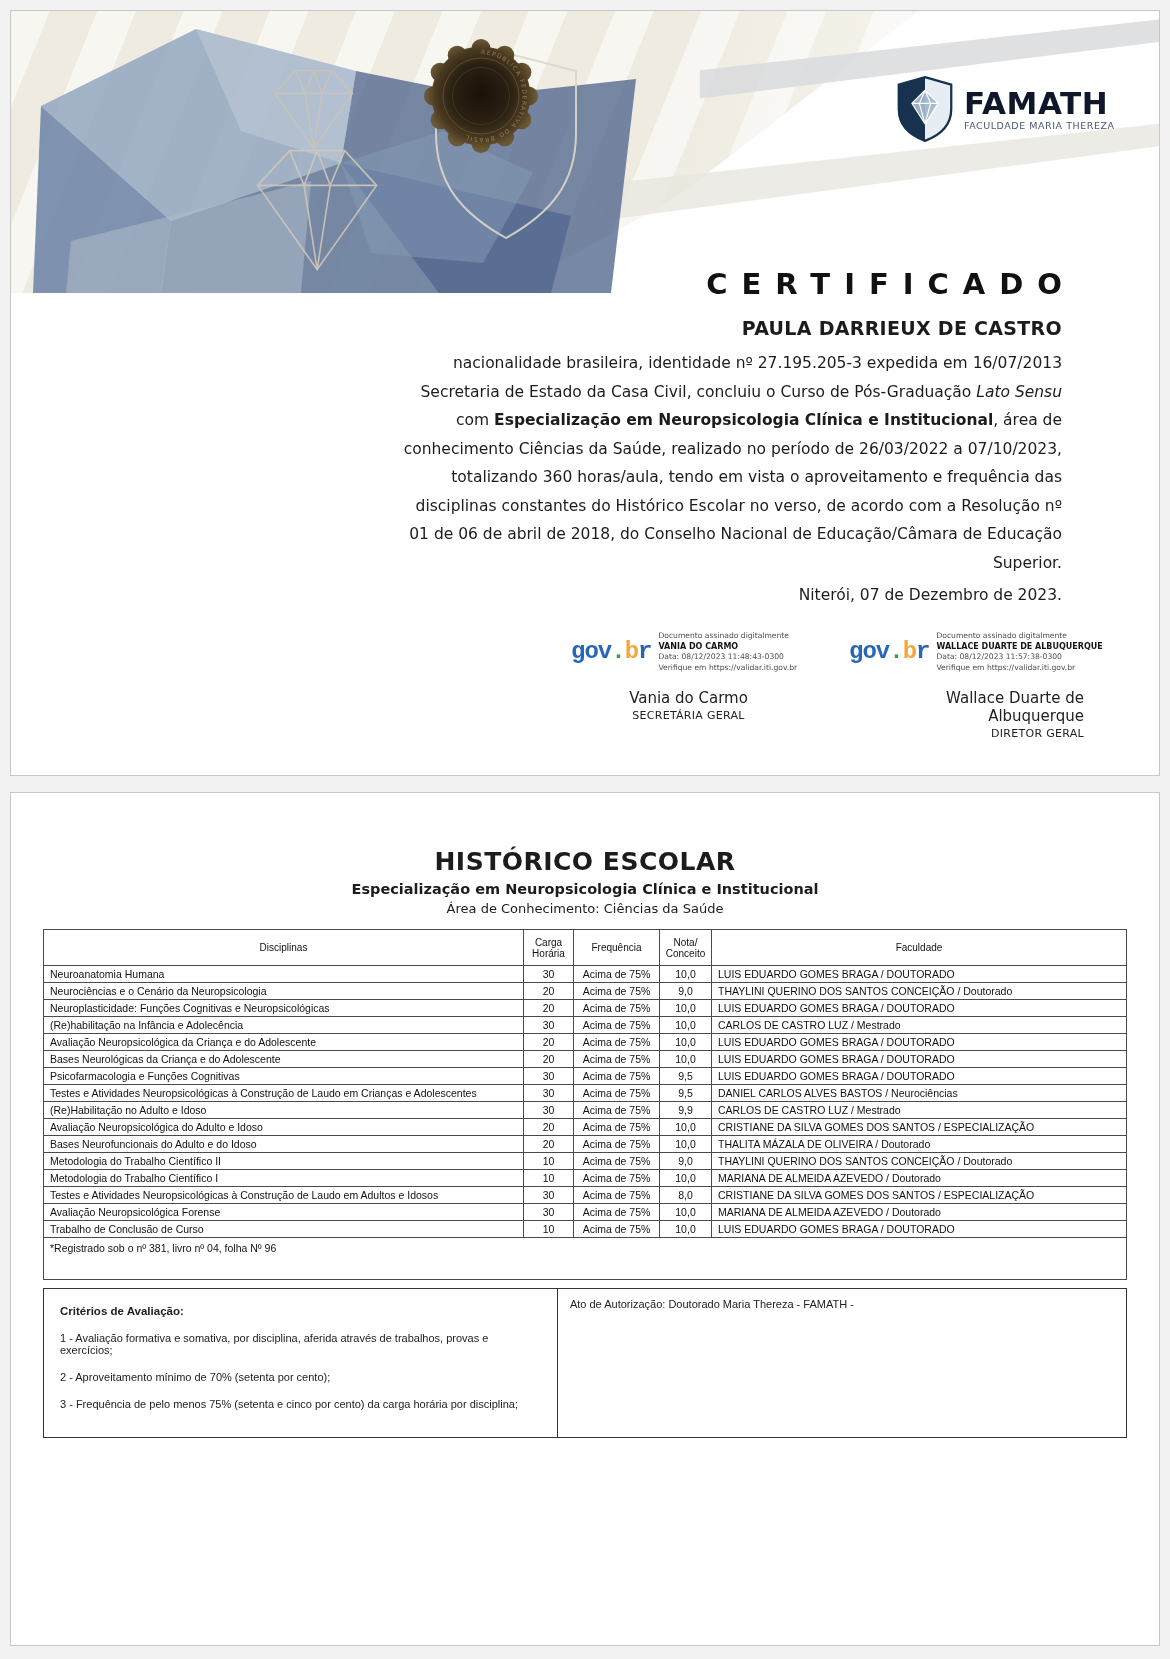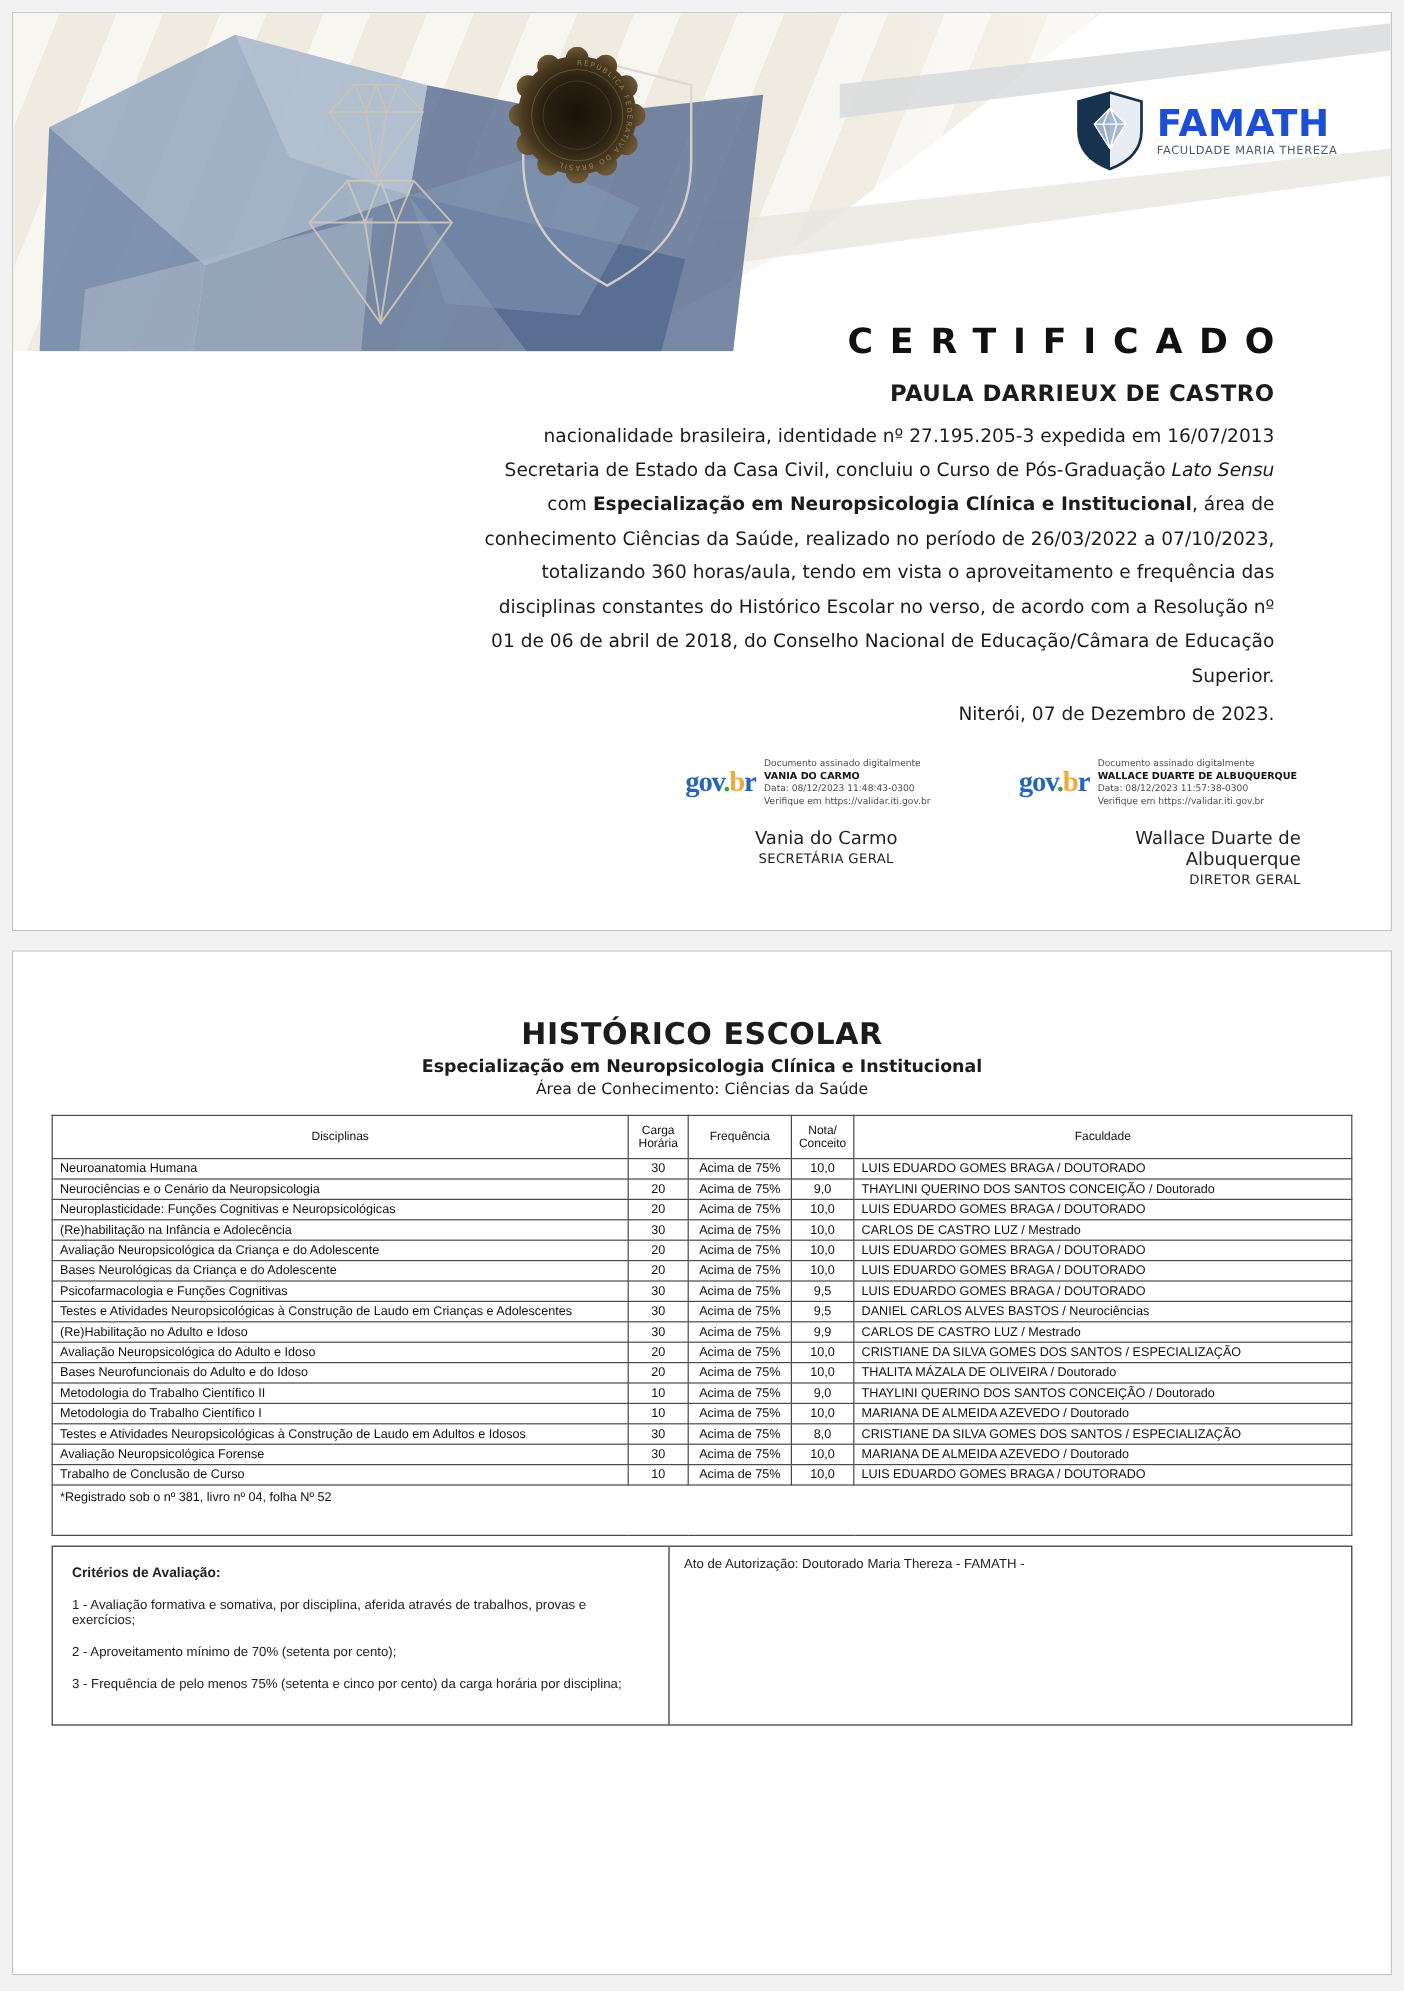--- a/index.html
+++ b/index.html
@@ -26,7 +26,7 @@
 
   
   .brand { position:absolute; left:884px; top:64px; display:flex; align-items:center; gap:9px; z-index:5; }
-  .brand-name { font-size:31px; font-weight:800; color:#1d4ed8; letter-spacing:.5px; line-height:30px; font-family:"DejaVu Sans", sans-serif; }
+  .brand-name { font-size:31px; font-weight:800; color:#0f172a; letter-spacing:.5px; line-height:30px; font-family:"DejaVu Sans", sans-serif; }
   .brand-sub { font-size:9.5px; color:#49596b; letter-spacing:.55px; margin-top:2px; }
 
   

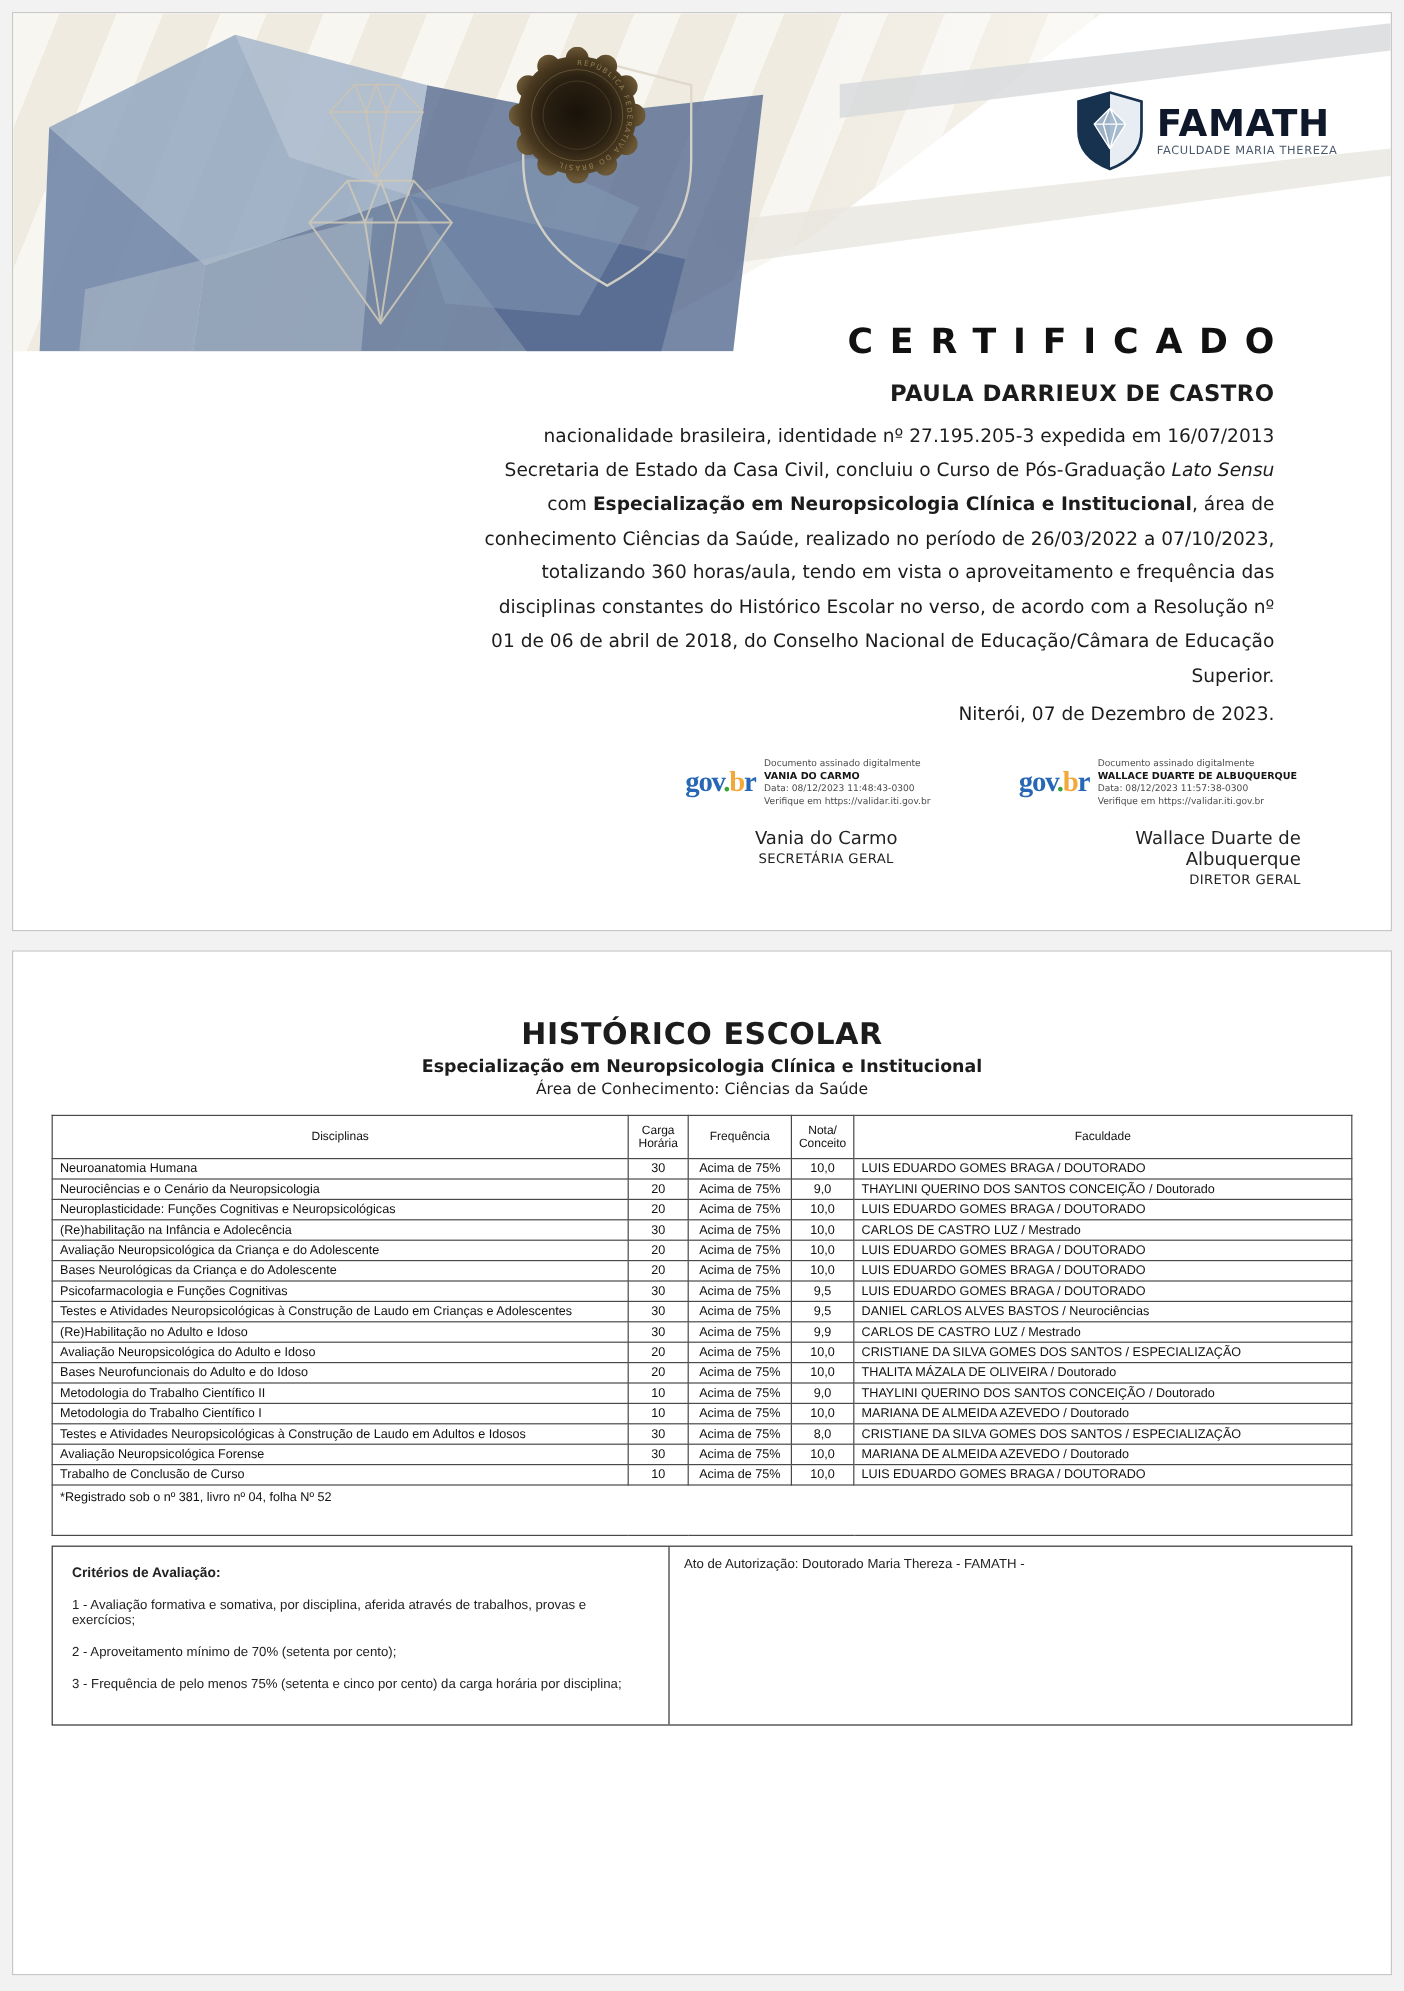--- a/index.html
+++ b/index.html
@@ -44,7 +44,7 @@
   .sig-left { left:560px; text-align:center; }
   .sig-right { left:838px; text-align:right; }
   .stamp { display:flex; align-items:center; gap:7px; text-align:left; }
-  .govbr { font-weight:800; font-size:24px; letter-spacing:-1px; line-height:24px; font-family:Liberation Serif, serif; }
+  .govbr { font-weight:800; font-size:24px; letter-spacing:-1px; line-height:24px; font-family:Liberation Mono, monospace; }
   .gv-b1 { color:#2767b5; } .gv-y { color:#f3a83b; } .gv-g { color:#3aa23c; }
   .stamp-info { font-size:7.6px; line-height:10.5px; color:#4c4c4c; white-space:nowrap; }
   .stamp-name { font-weight:700; color:#161616; font-size:8px; }

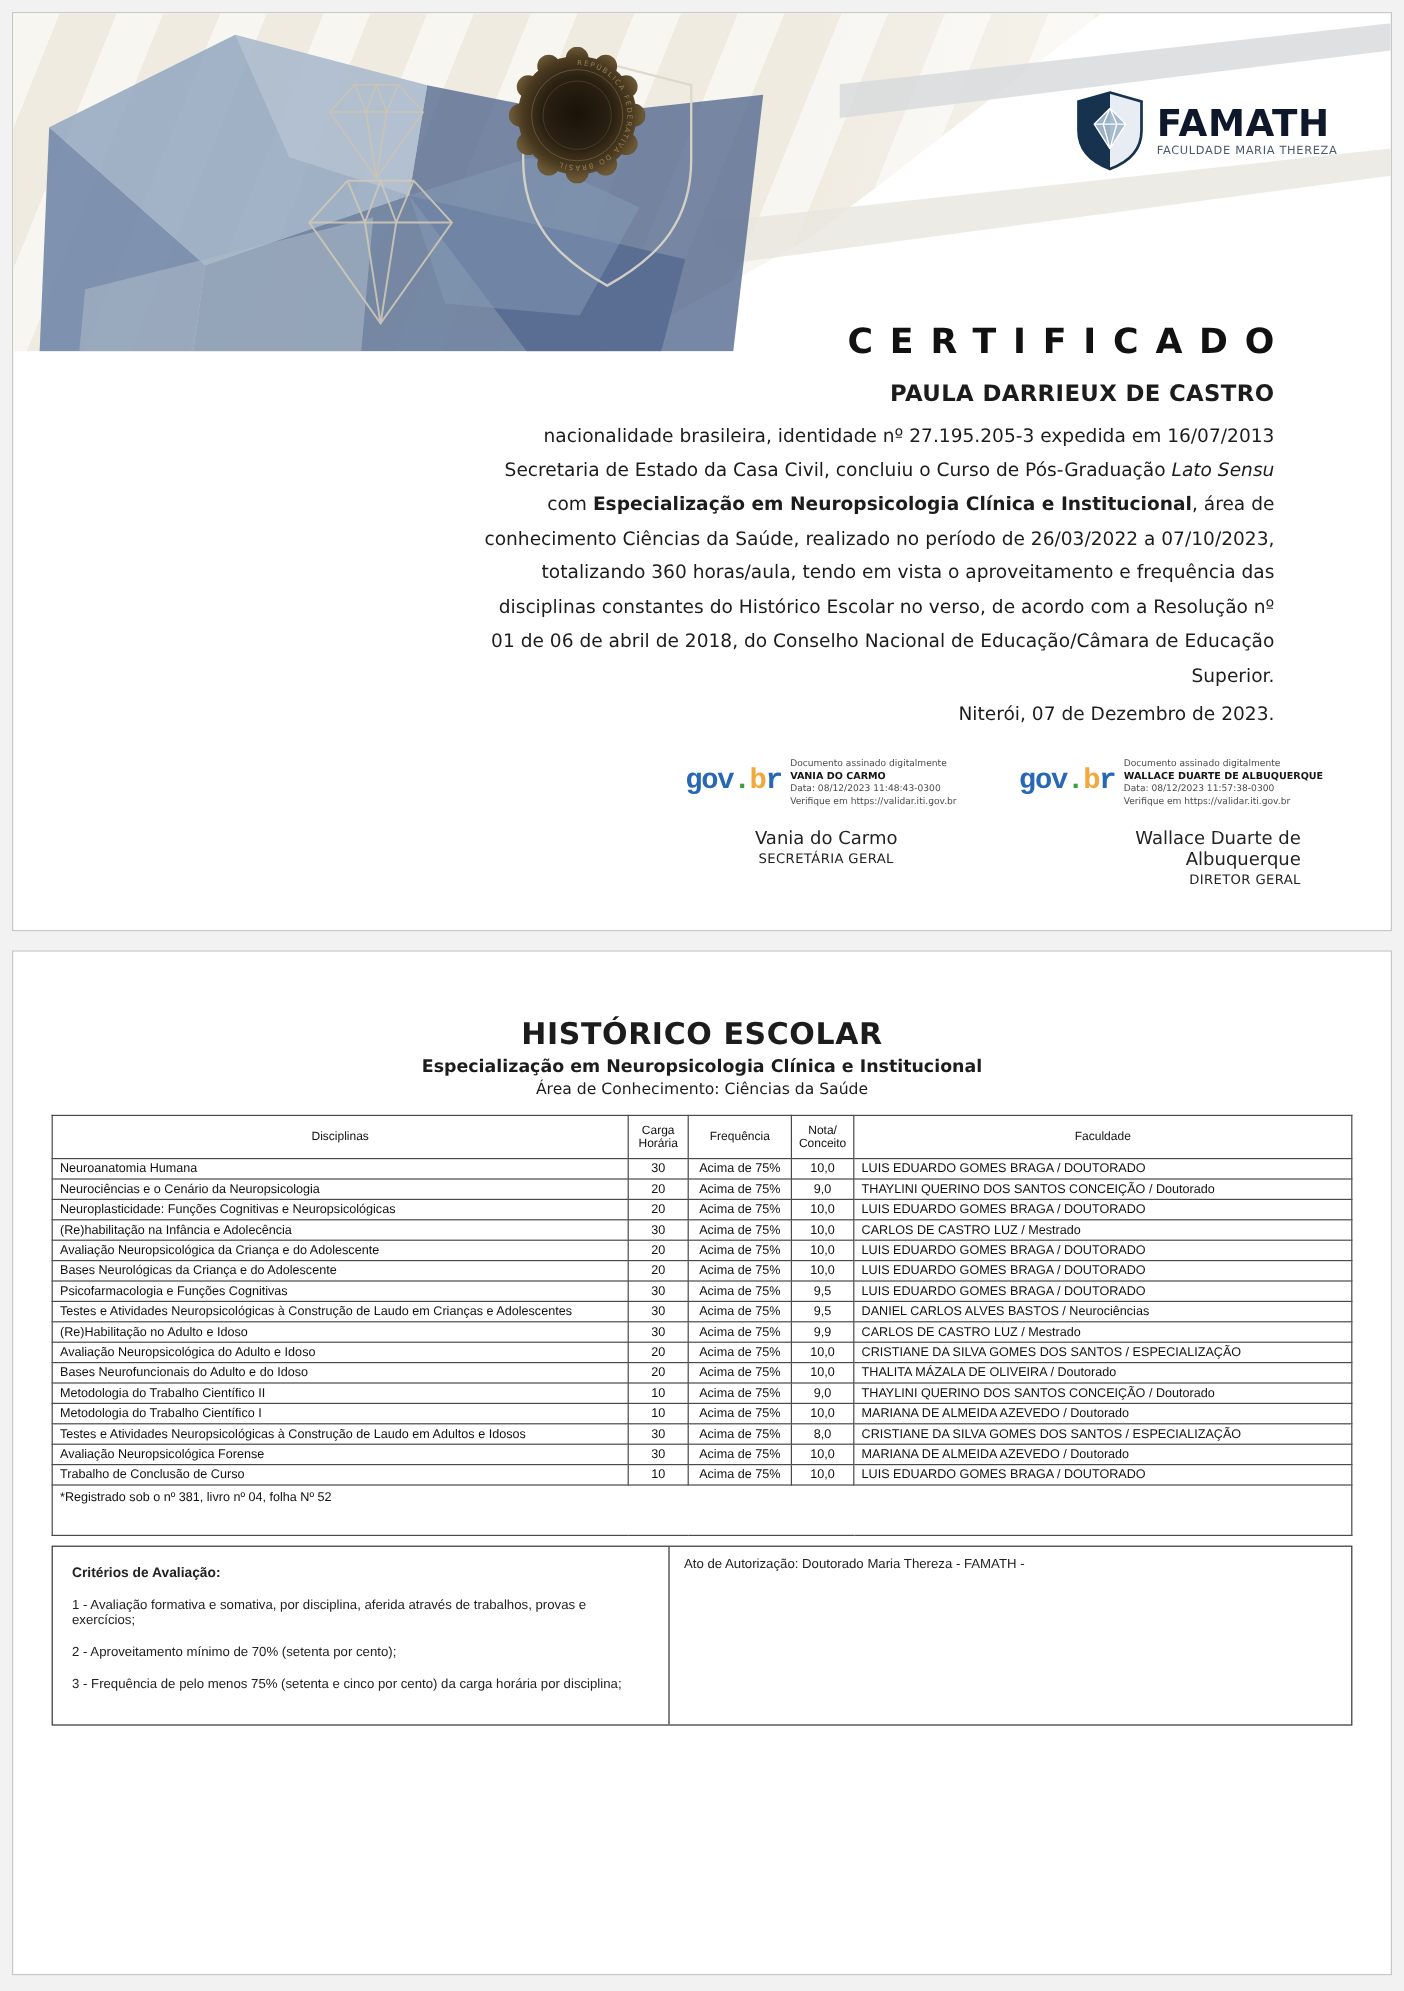--- a/index.html
+++ b/index.html
@@ -329,7 +329,7 @@
       </tbody>
     <tfoot>
       <tr>
-        <td class="note-cell" colspan="5">*Registrado sob o nº 381, livro nº 04, folha Nº 52</td>
+        <td class="note-cell" colspan="5">*Registrado sob o nº 381, livro nº 04, folha Nº 96</td>
       </tr>
     </tfoot>
   </table>

